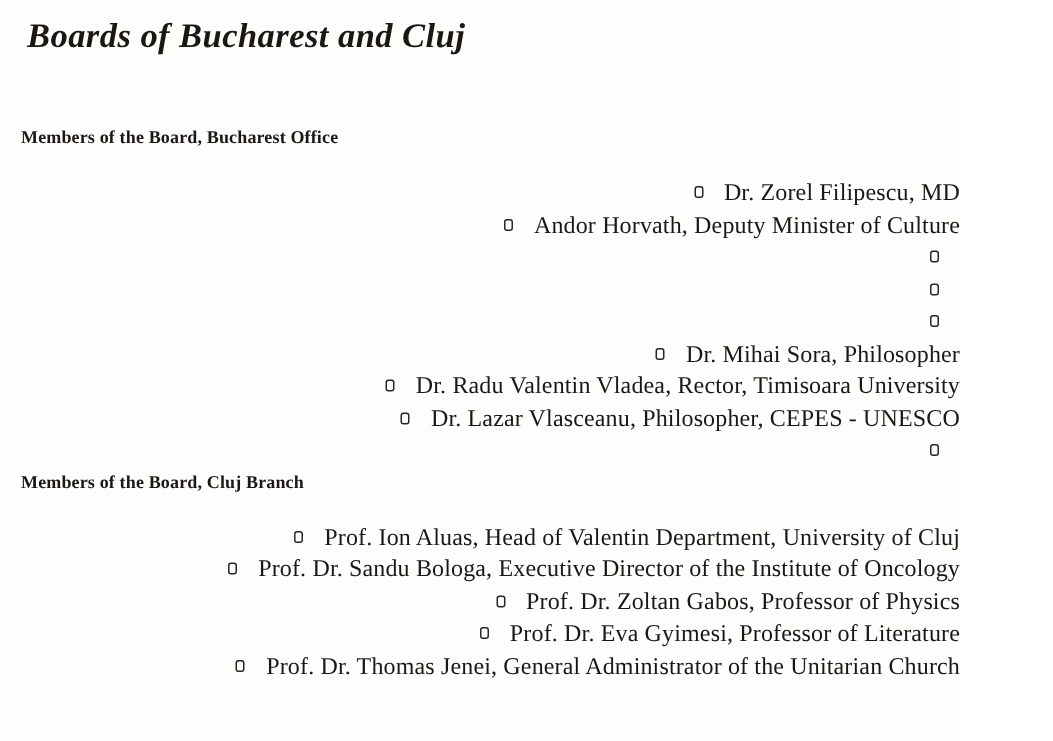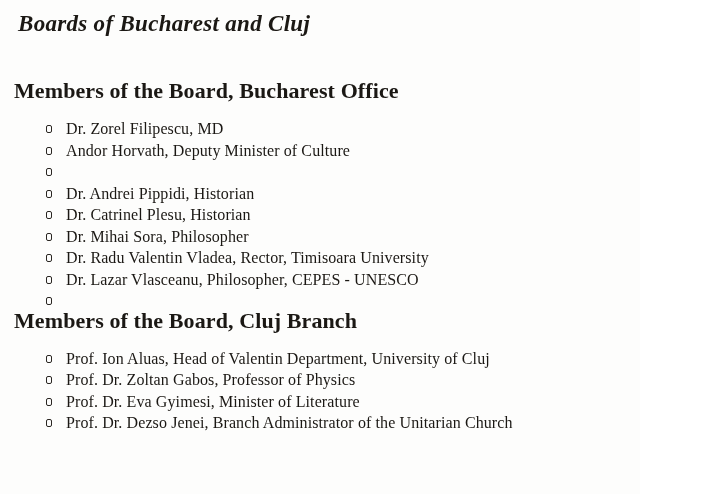--- a/index.html
+++ b/index.html
@@ -26,7 +26,7 @@
   }
   .section-heading {
     margin: 0 0 0 14px;
-    font-size: 22px;
+    font-size: 12px;
     line-height: 18px;
     font-weight: bold;
     letter-spacing: 0.1px;

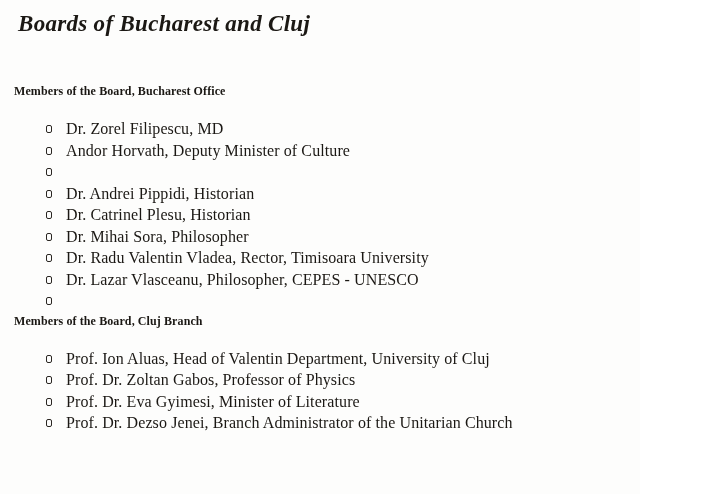--- a/index.html
+++ b/index.html
@@ -40,6 +40,7 @@
     list-style: none;
     margin: 18px 0 0 0;
     padding: 0 0 0 46px;
+    text-align: right;
   }
   li.member-row {
     font-size: 16px;

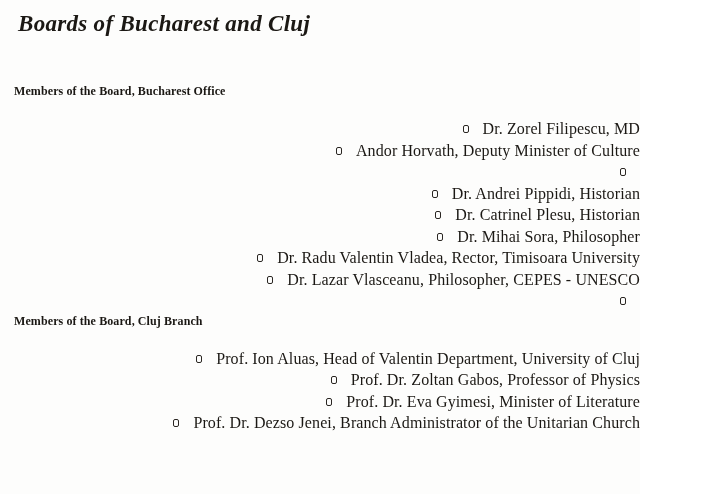--- a/index.html
+++ b/index.html
@@ -73,7 +73,7 @@
       <li class="member-row"><span class="bullet"></span><span>Dr. Zorel Filipescu, MD</span></li>
       <li class="member-row"><span class="bullet"></span><span>Andor Horvath, Deputy Minister of Culture</span></li>
       <li class="member-row"><span class="bullet"></span></li>
-      <li class="member-row"><span class="bullet"></span><span>Dr. Andrei Pippidi, Historian</span></li>
+      <li class="member-row"><span class="bullet"></span></li>
       <li class="member-row"><span class="bullet"></span><span>Dr. Catrinel Plesu, Historian</span></li>
       <li class="member-row"><span class="bullet"></span><span>Dr. Mihai Sora, Philosopher</span></li>
       <li class="member-row"><span class="bullet"></span><span>Dr. Radu Valentin Vladea, Rector, Timisoara University</span></li>

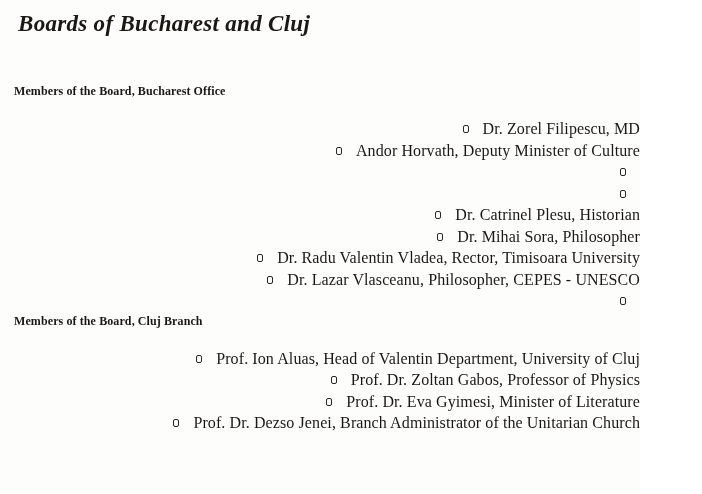--- a/index.html
+++ b/index.html
@@ -74,7 +74,7 @@
       <li class="member-row"><span class="bullet"></span><span>Andor Horvath, Deputy Minister of Culture</span></li>
       <li class="member-row"><span class="bullet"></span></li>
       <li class="member-row"><span class="bullet"></span></li>
-      <li class="member-row"><span class="bullet"></span><span>Dr. Catrinel Plesu, Historian</span></li>
+      <li class="member-row"><span class="bullet"></span></li>
       <li class="member-row"><span class="bullet"></span><span>Dr. Mihai Sora, Philosopher</span></li>
       <li class="member-row"><span class="bullet"></span><span>Dr. Radu Valentin Vladea, Rector, Timisoara University</span></li>
       <li class="member-row"><span class="bullet"></span><span>Dr. Lazar Vlasceanu, Philosopher, CEPES - UNESCO</span></li>

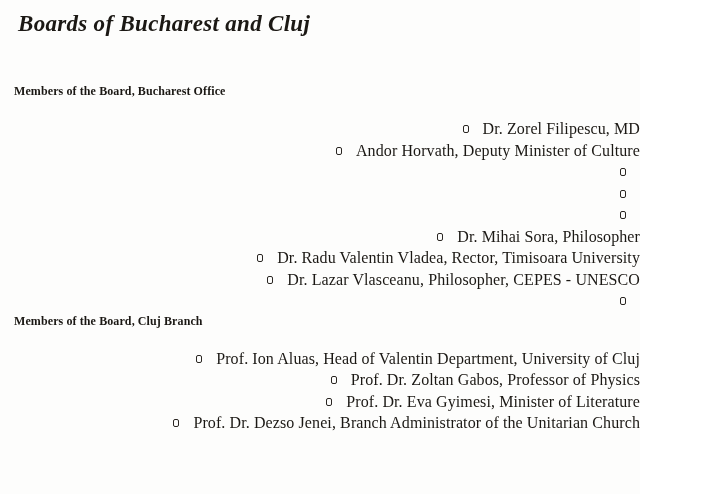--- a/index.html
+++ b/index.html
@@ -85,6 +85,7 @@
 
   <ul class="member-list">
       <li class="member-row"><span class="bullet"></span><span>Prof. Ion Aluas, Head of Valentin Department, University of Cluj</span></li>
+      <li class="member-row"><span class="bullet"></span><span>Prof. Dr. Sandu Bologa, Executive Director of the Institute of Oncology</span></li>
       <li class="member-row"><span class="bullet"></span><span>Prof. Dr. Zoltan Gabos, Professor of Physics</span></li>
       <li class="member-row"><span class="bullet"></span><span>Prof. Dr. Eva Gyimesi, Minister of Literature</span></li>
       <li class="member-row"><span class="bullet"></span><span>Prof. Dr. Dezso Jenei, Branch Administrator of the Unitarian Church</span></li>

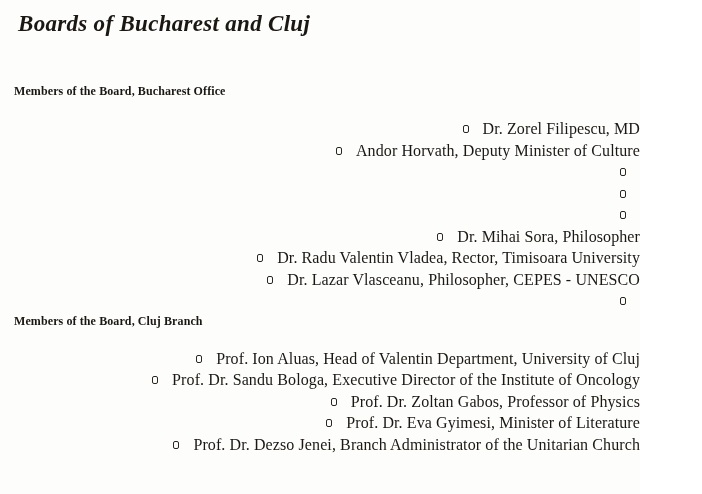--- a/index.html
+++ b/index.html
@@ -87,7 +87,7 @@
       <li class="member-row"><span class="bullet"></span><span>Prof. Ion Aluas, Head of Valentin Department, University of Cluj</span></li>
       <li class="member-row"><span class="bullet"></span><span>Prof. Dr. Sandu Bologa, Executive Director of the Institute of Oncology</span></li>
       <li class="member-row"><span class="bullet"></span><span>Prof. Dr. Zoltan Gabos, Professor of Physics</span></li>
-      <li class="member-row"><span class="bullet"></span><span>Prof. Dr. Eva Gyimesi, Minister of Literature</span></li>
+      <li class="member-row"><span class="bullet"></span><span>Prof. Dr. Eva Gyimesi, Professor of Literature</span></li>
       <li class="member-row"><span class="bullet"></span><span>Prof. Dr. Dezso Jenei, Branch Administrator of the Unitarian Church</span></li>
     </ul>
 

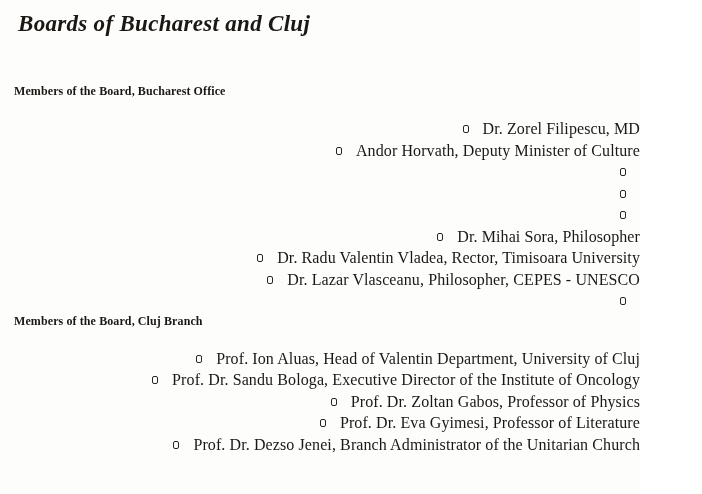--- a/index.html
+++ b/index.html
@@ -88,7 +88,7 @@
       <li class="member-row"><span class="bullet"></span><span>Prof. Dr. Sandu Bologa, Executive Director of the Institute of Oncology</span></li>
       <li class="member-row"><span class="bullet"></span><span>Prof. Dr. Zoltan Gabos, Professor of Physics</span></li>
       <li class="member-row"><span class="bullet"></span><span>Prof. Dr. Eva Gyimesi, Professor of Literature</span></li>
-      <li class="member-row"><span class="bullet"></span><span>Prof. Dr. Dezso Jenei, Branch Administrator of the Unitarian Church</span></li>
+      <li class="member-row"><span class="bullet"></span><span>Prof. Dr. Thomas Jenei, General Administrator of the Unitarian Church</span></li>
     </ul>
 
 </div>

